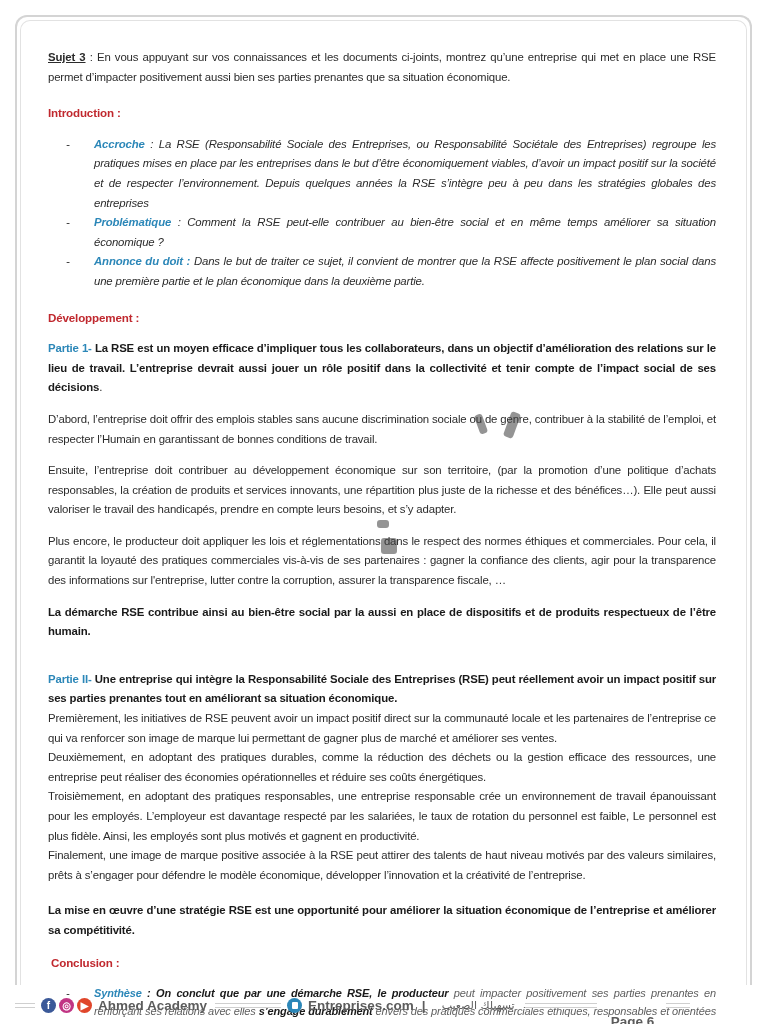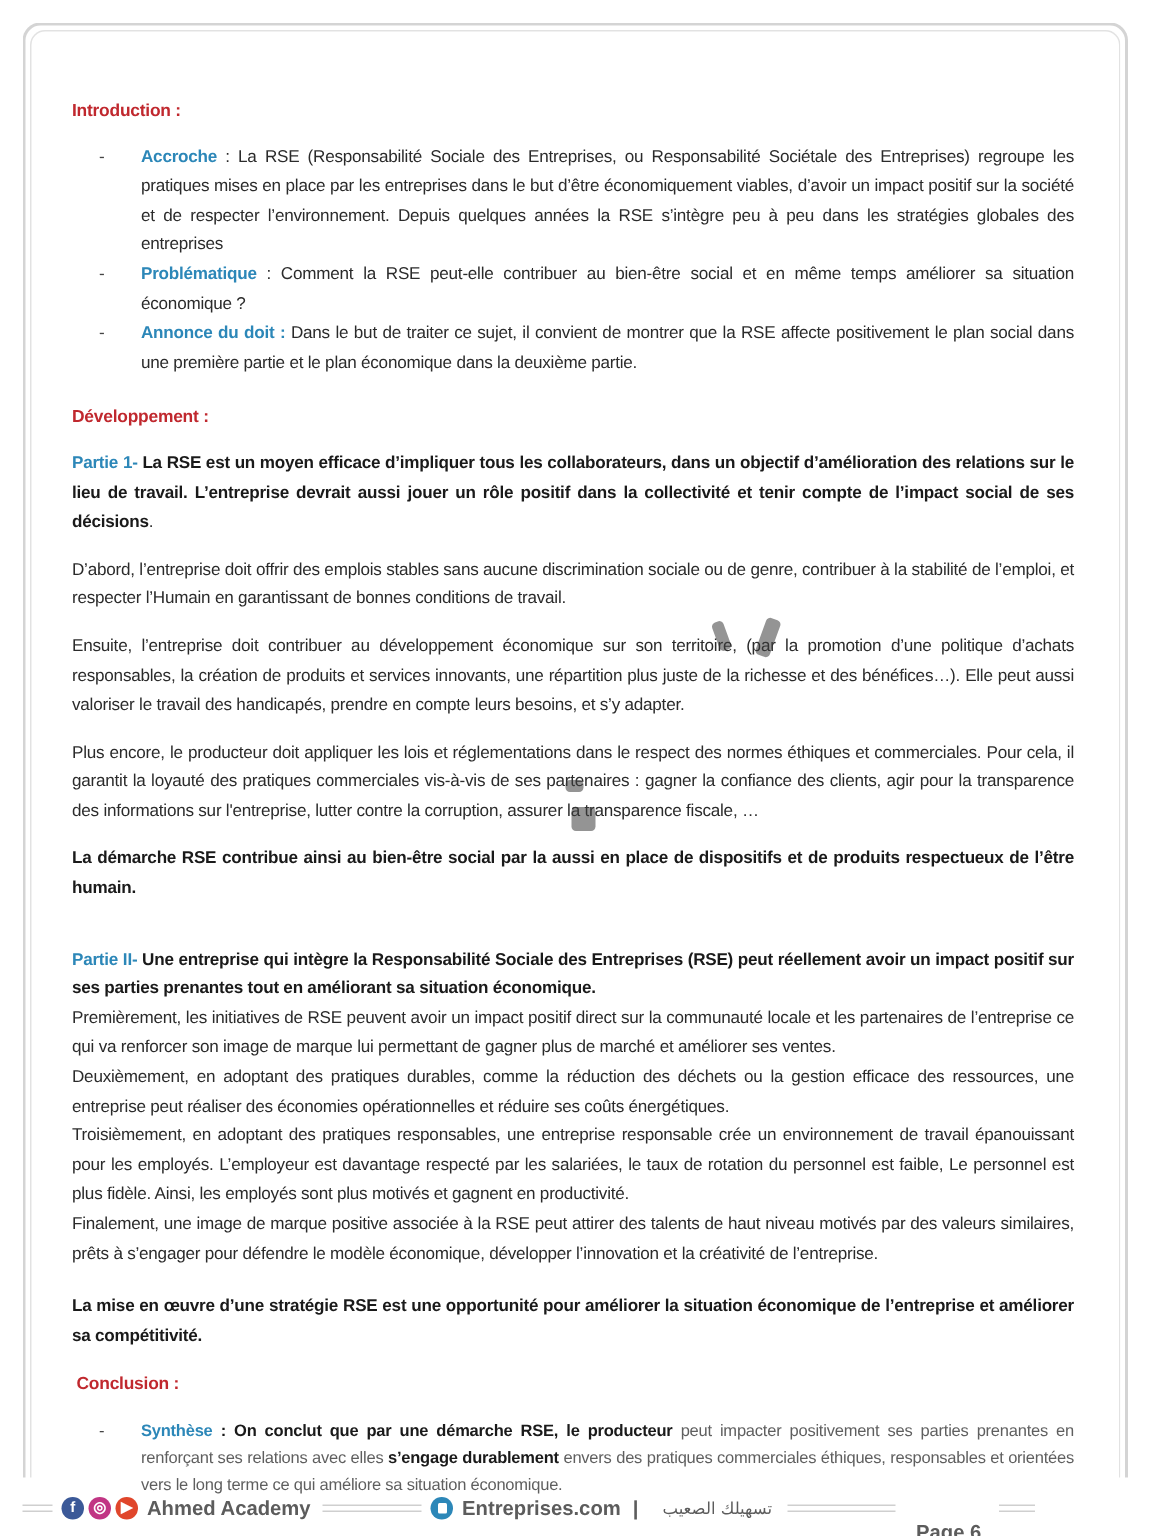--- a/index.html
+++ b/index.html
@@ -66,6 +66,9 @@
 
 <div class="content">
 
+  <p class="p">
+    <span class="sujet-label">Sujet 3</span><span> : En vous appuyant sur vos connaissances et les documents ci-joints, montrez qu’une entreprise qui met en place une RSE permet d’impacter positivement aussi bien ses parties prenantes que sa situation économique.</span>
+  </p>
 
   <div class="gap-l"></div>
   <div class="red-head">Introduction :</div>

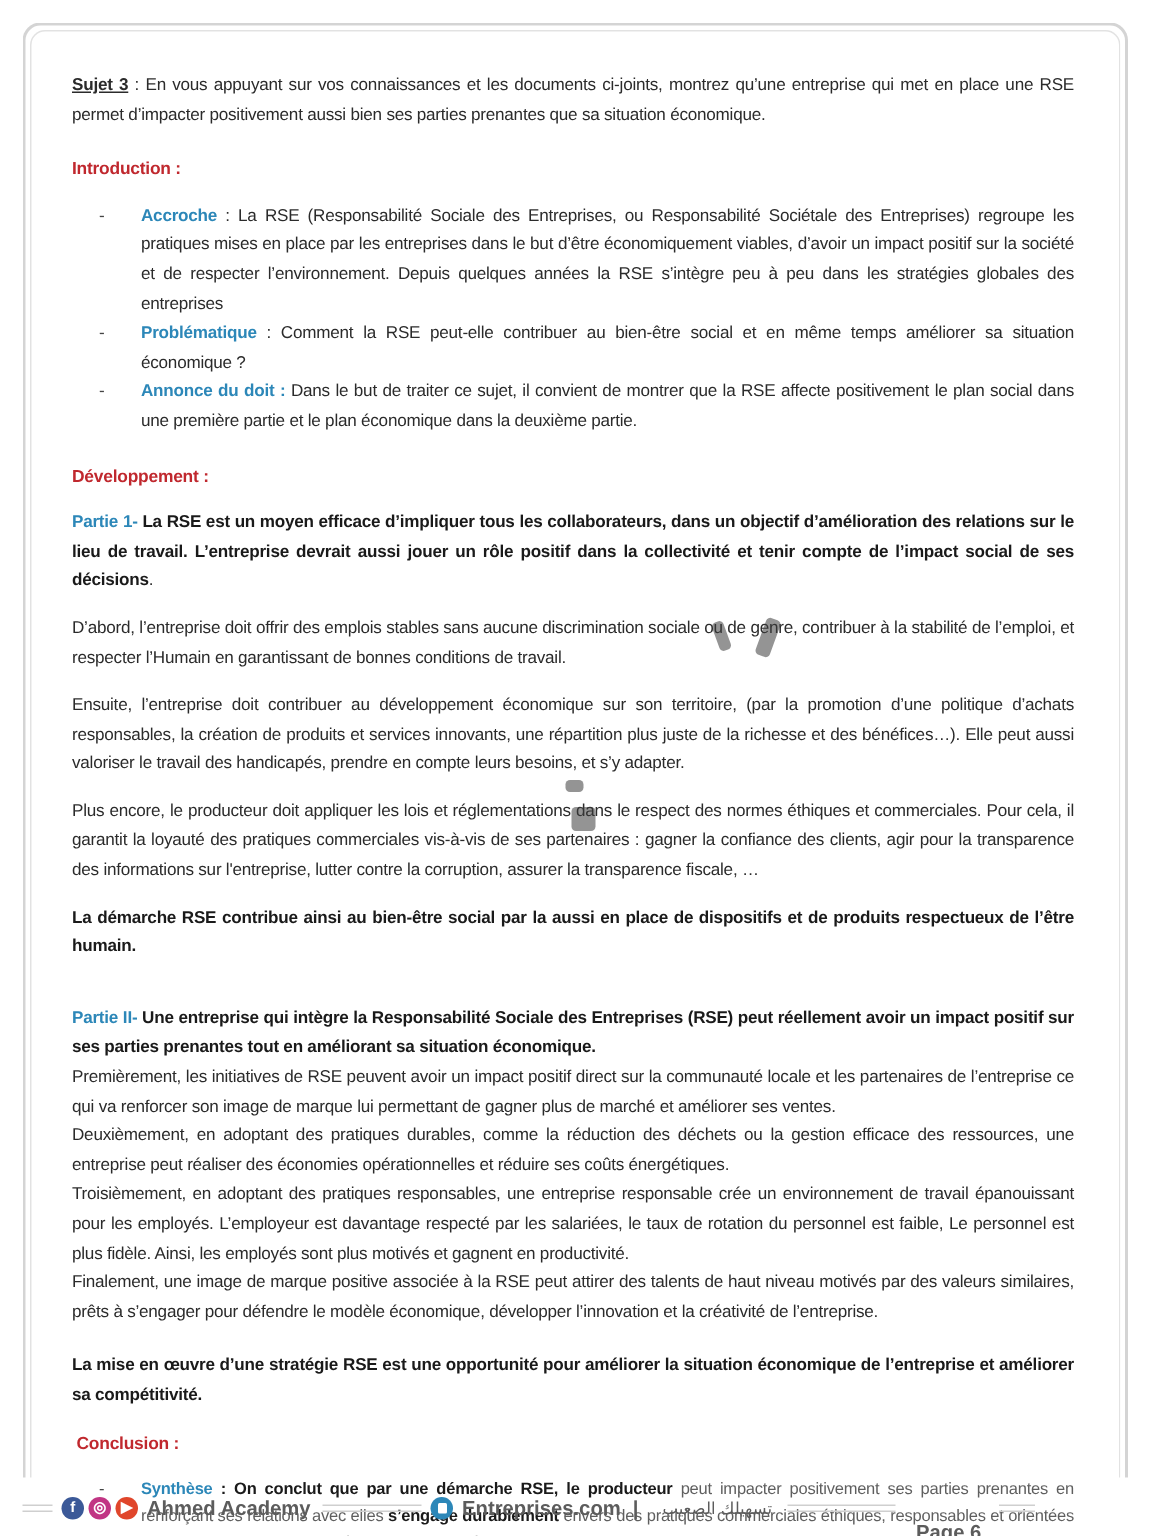--- a/index.html
+++ b/index.html
@@ -33,7 +33,7 @@
   .bold { font-weight: bold; color: #1a1a1a; }
   .grey { color: #5f5f5f; }
 
-  .bullets { list-style: none; padding-left: 46px; position: relative; }
+  .bullets { list-style: none; padding-left: 46px; position: relative; font-style: italic; }
   .bullets li { position: relative; text-align: justify; }
   .bullets li::before {
     content: "-"; position: absolute; left: -28px; top: 0; color: #444;

